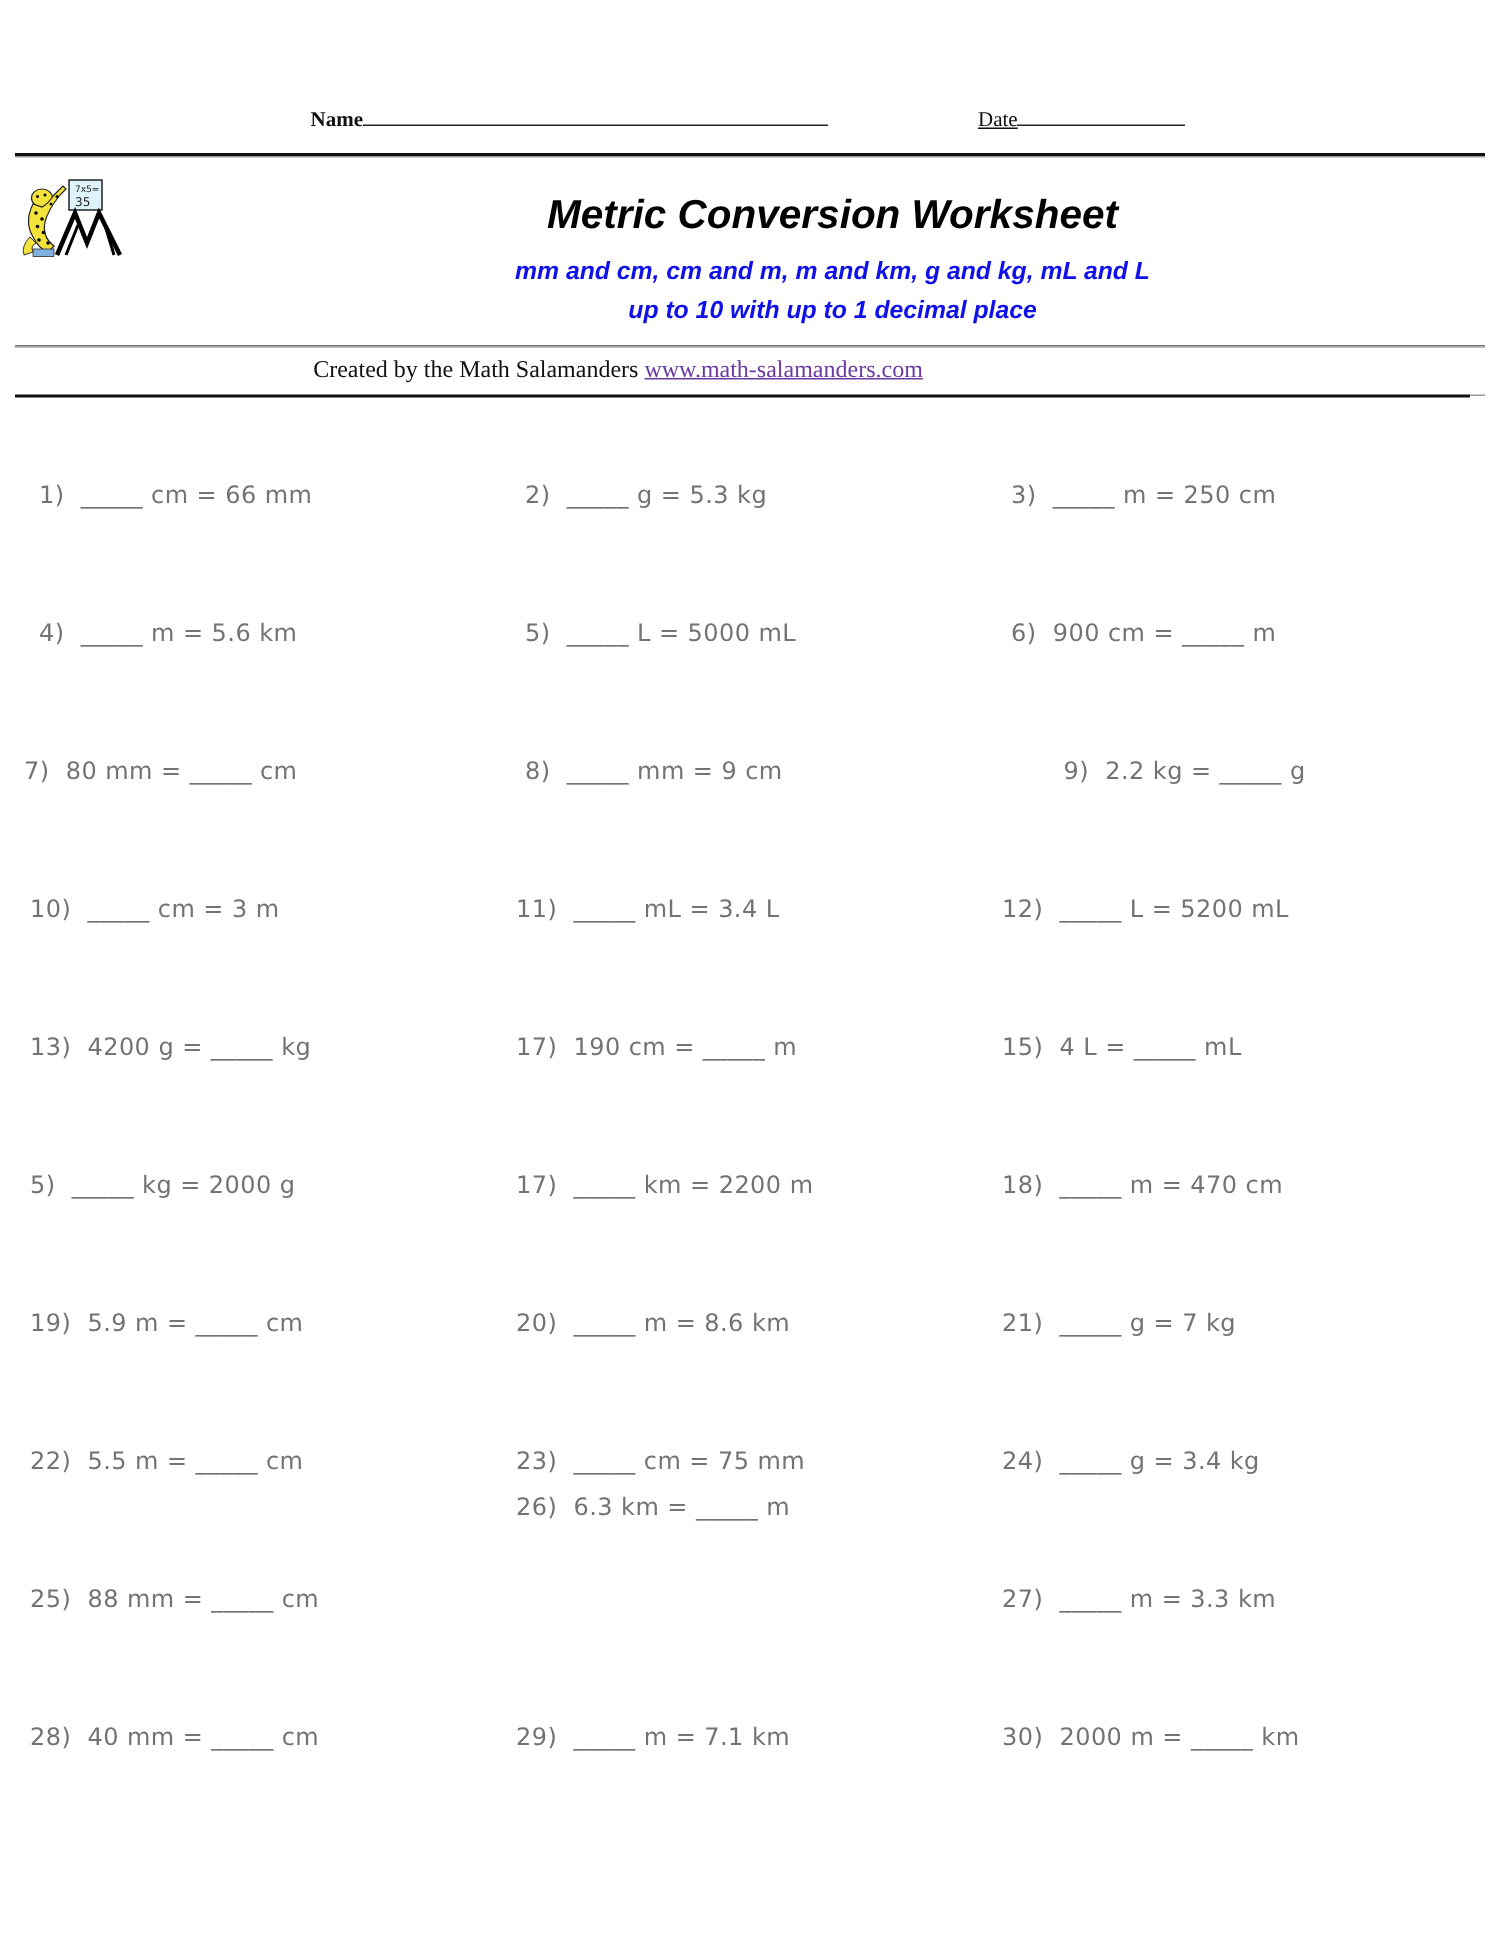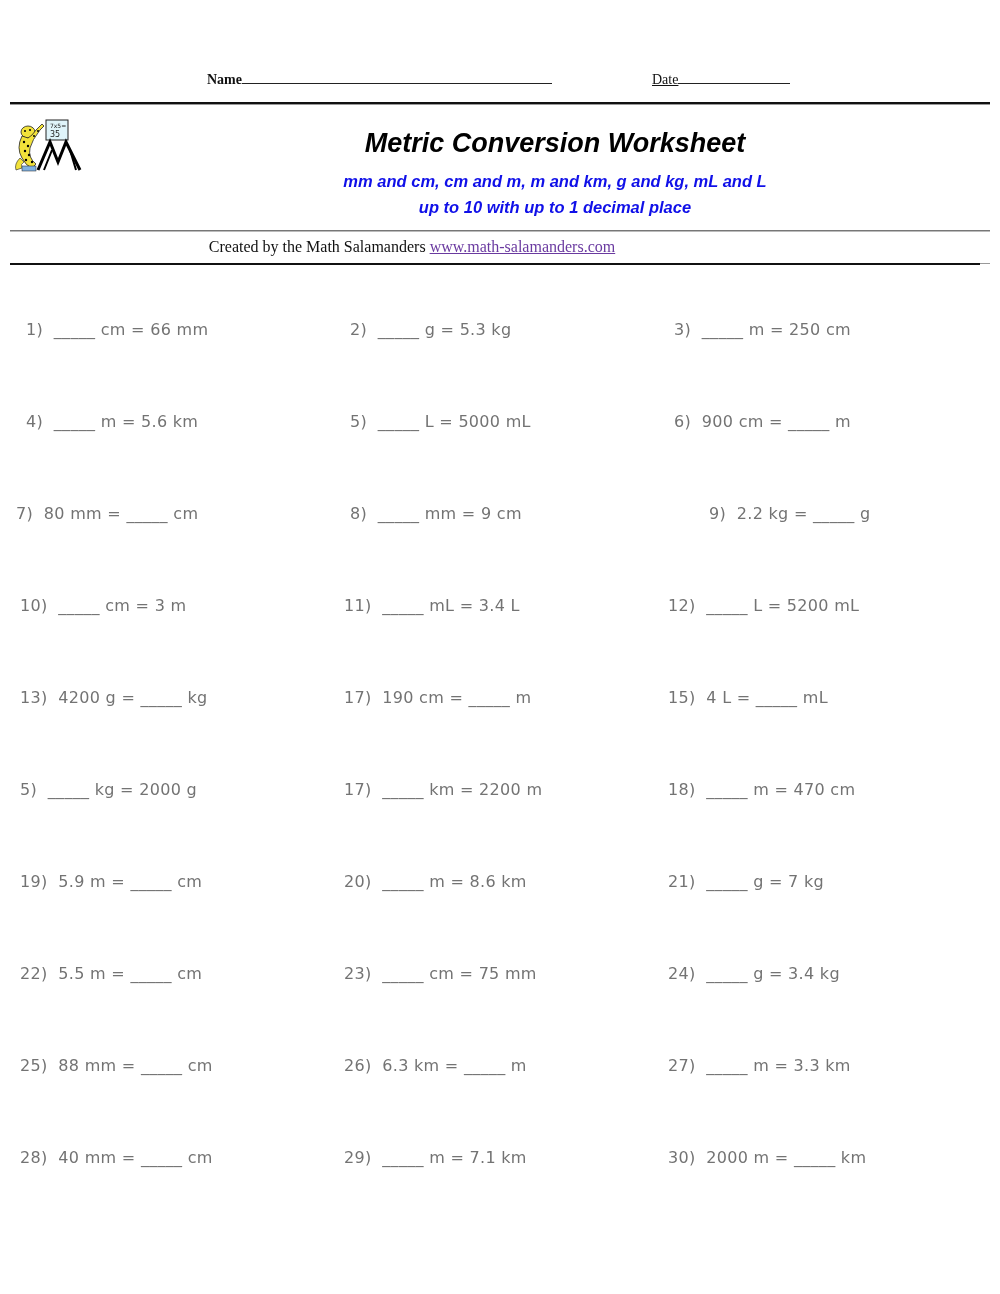--- a/index.html
+++ b/index.html
@@ -243,7 +243,7 @@
   <div class="problem" style="left:668px;top:964px"><span class="num">24)</span>  <span class="expr">_____ g = 3.4 kg</span></div>
 
   <div class="problem" style="left:20px;top:1056px"><span class="num">25)</span>  <span class="expr">88 mm = _____ cm</span></div>
-  <div class="problem" style="left:344px;top:1056px"><span class="num">26)</span>  <span class="expr">6.3 km = _____ m</span></div>
+  <div class="problem" style="left:344px;top:995px"><span class="num">26)</span>  <span class="expr">6.3 km = _____ m</span></div>
   <div class="problem" style="left:668px;top:1056px"><span class="num">27)</span>  <span class="expr">_____ m = 3.3 km</span></div>
 
   <div class="problem" style="left:20px;top:1148px"><span class="num">28)</span>  <span class="expr">40 mm = _____ cm</span></div>

